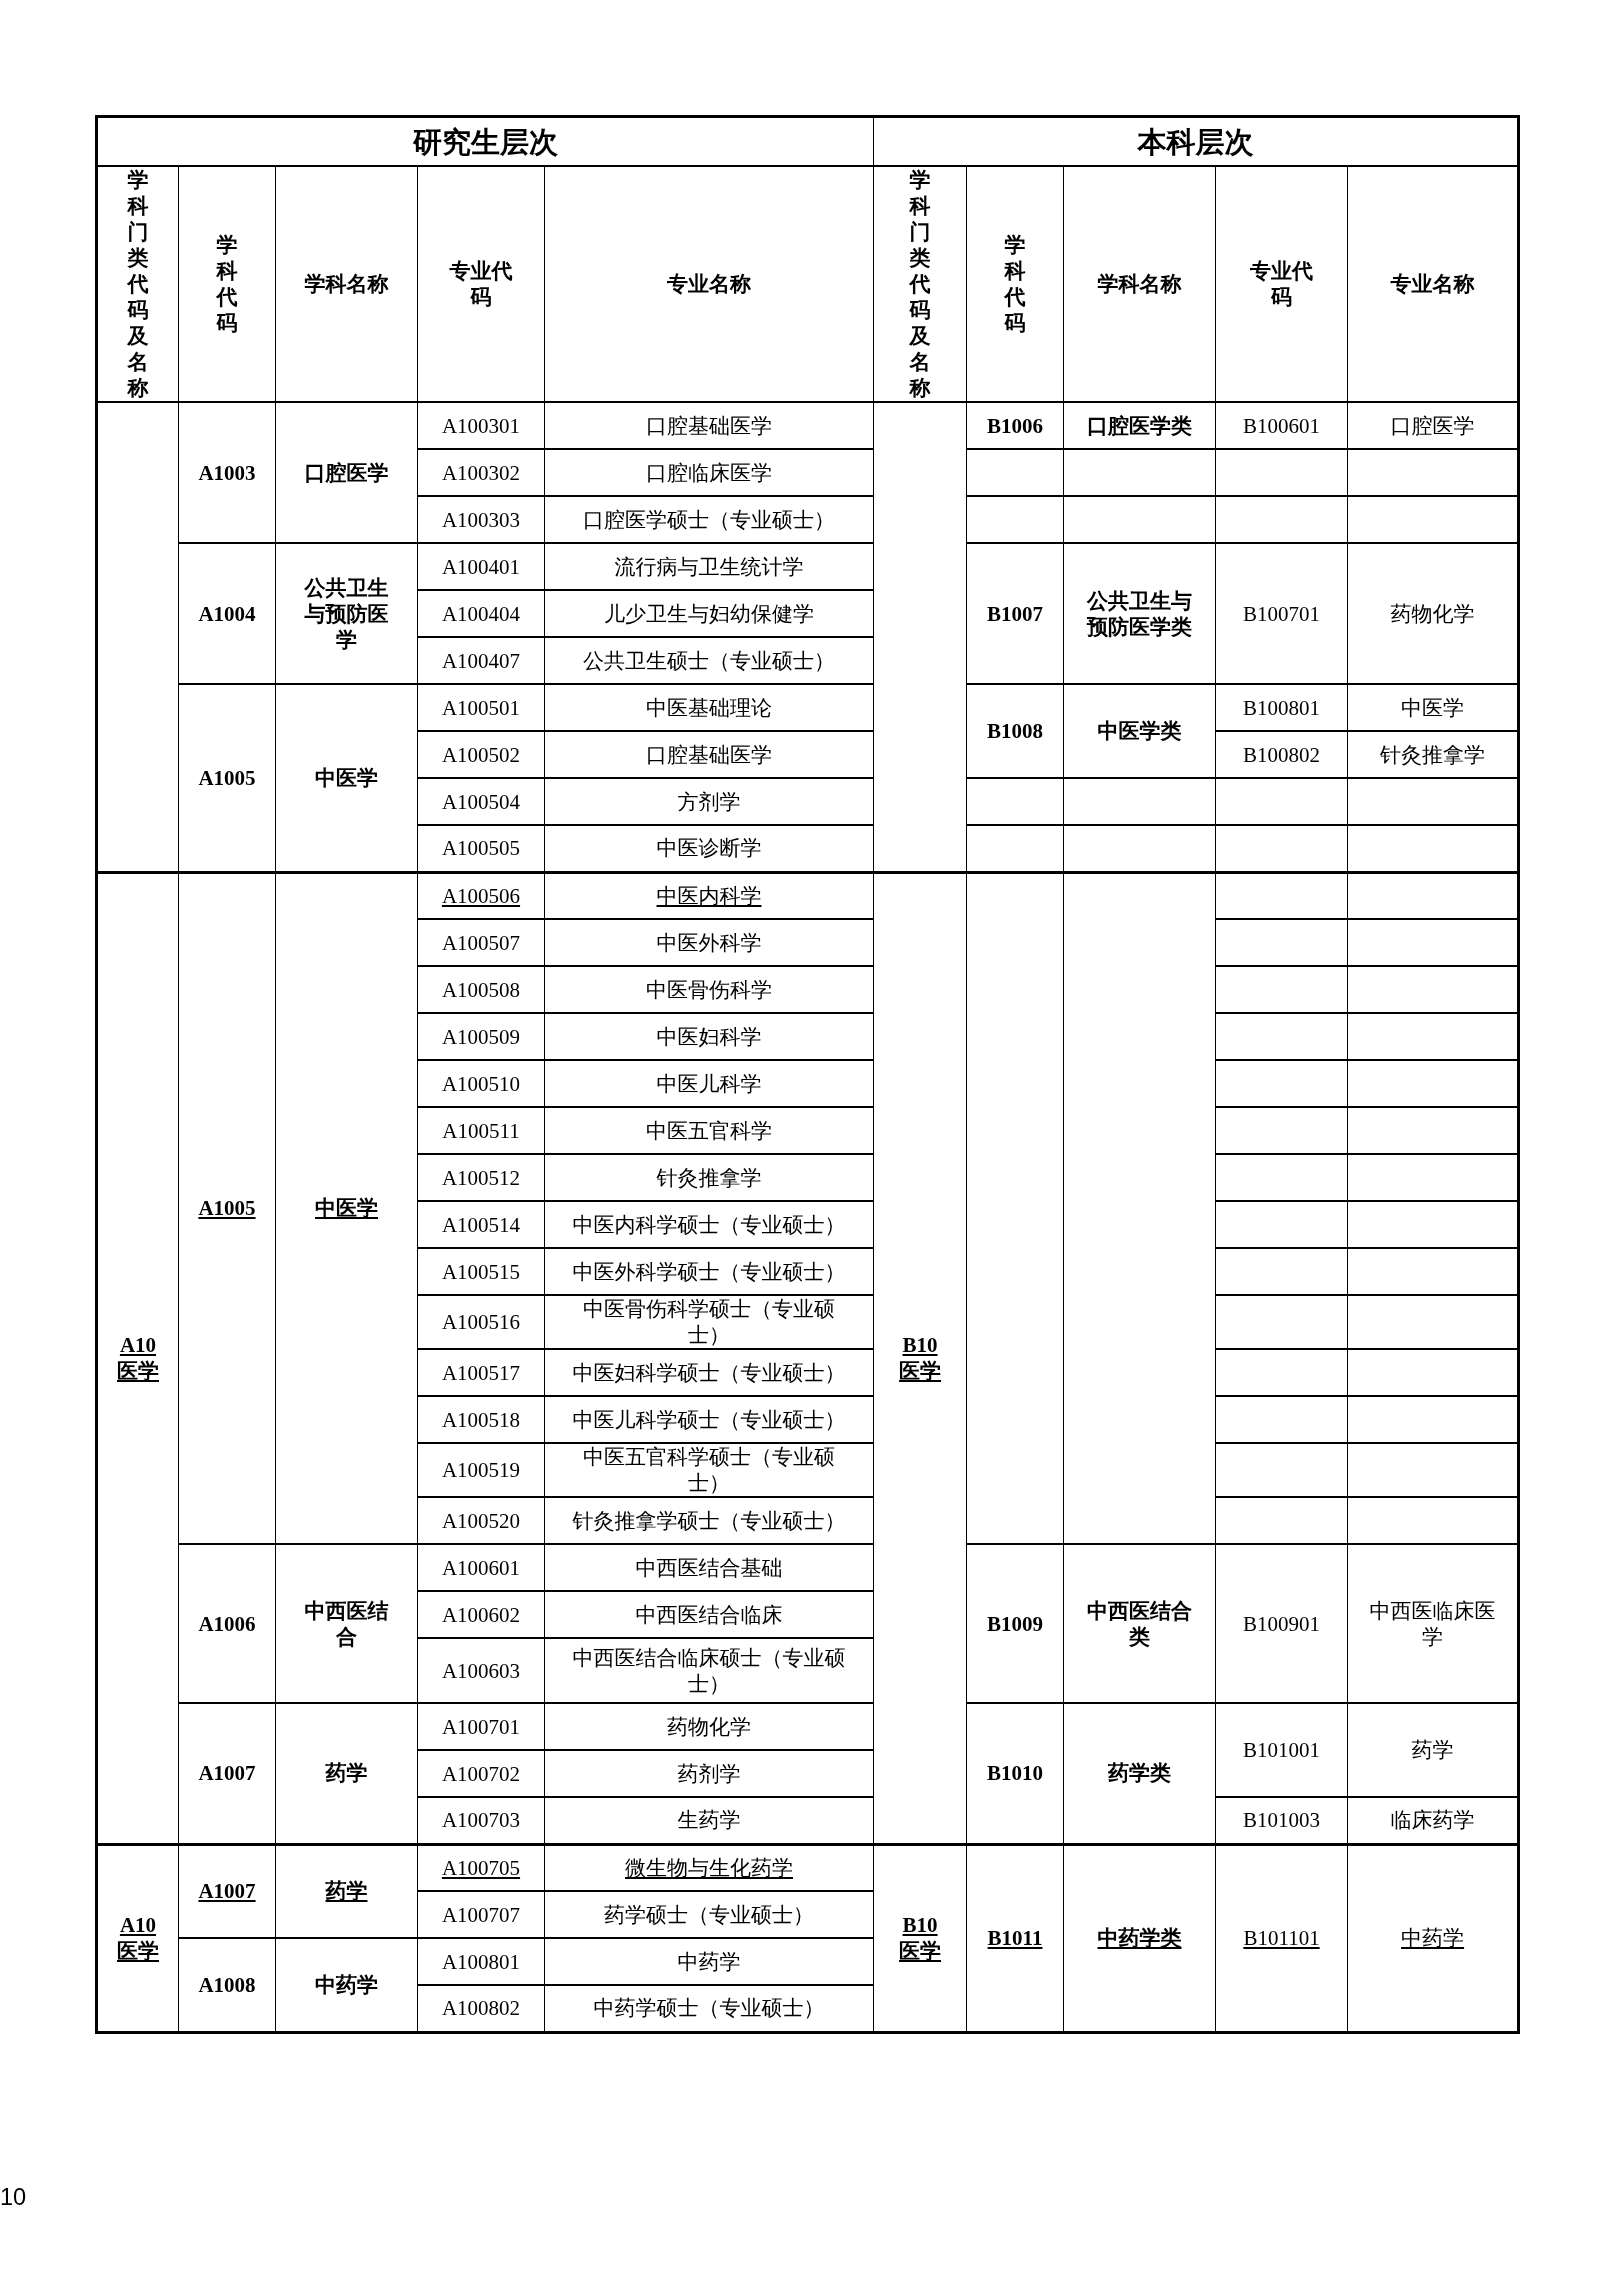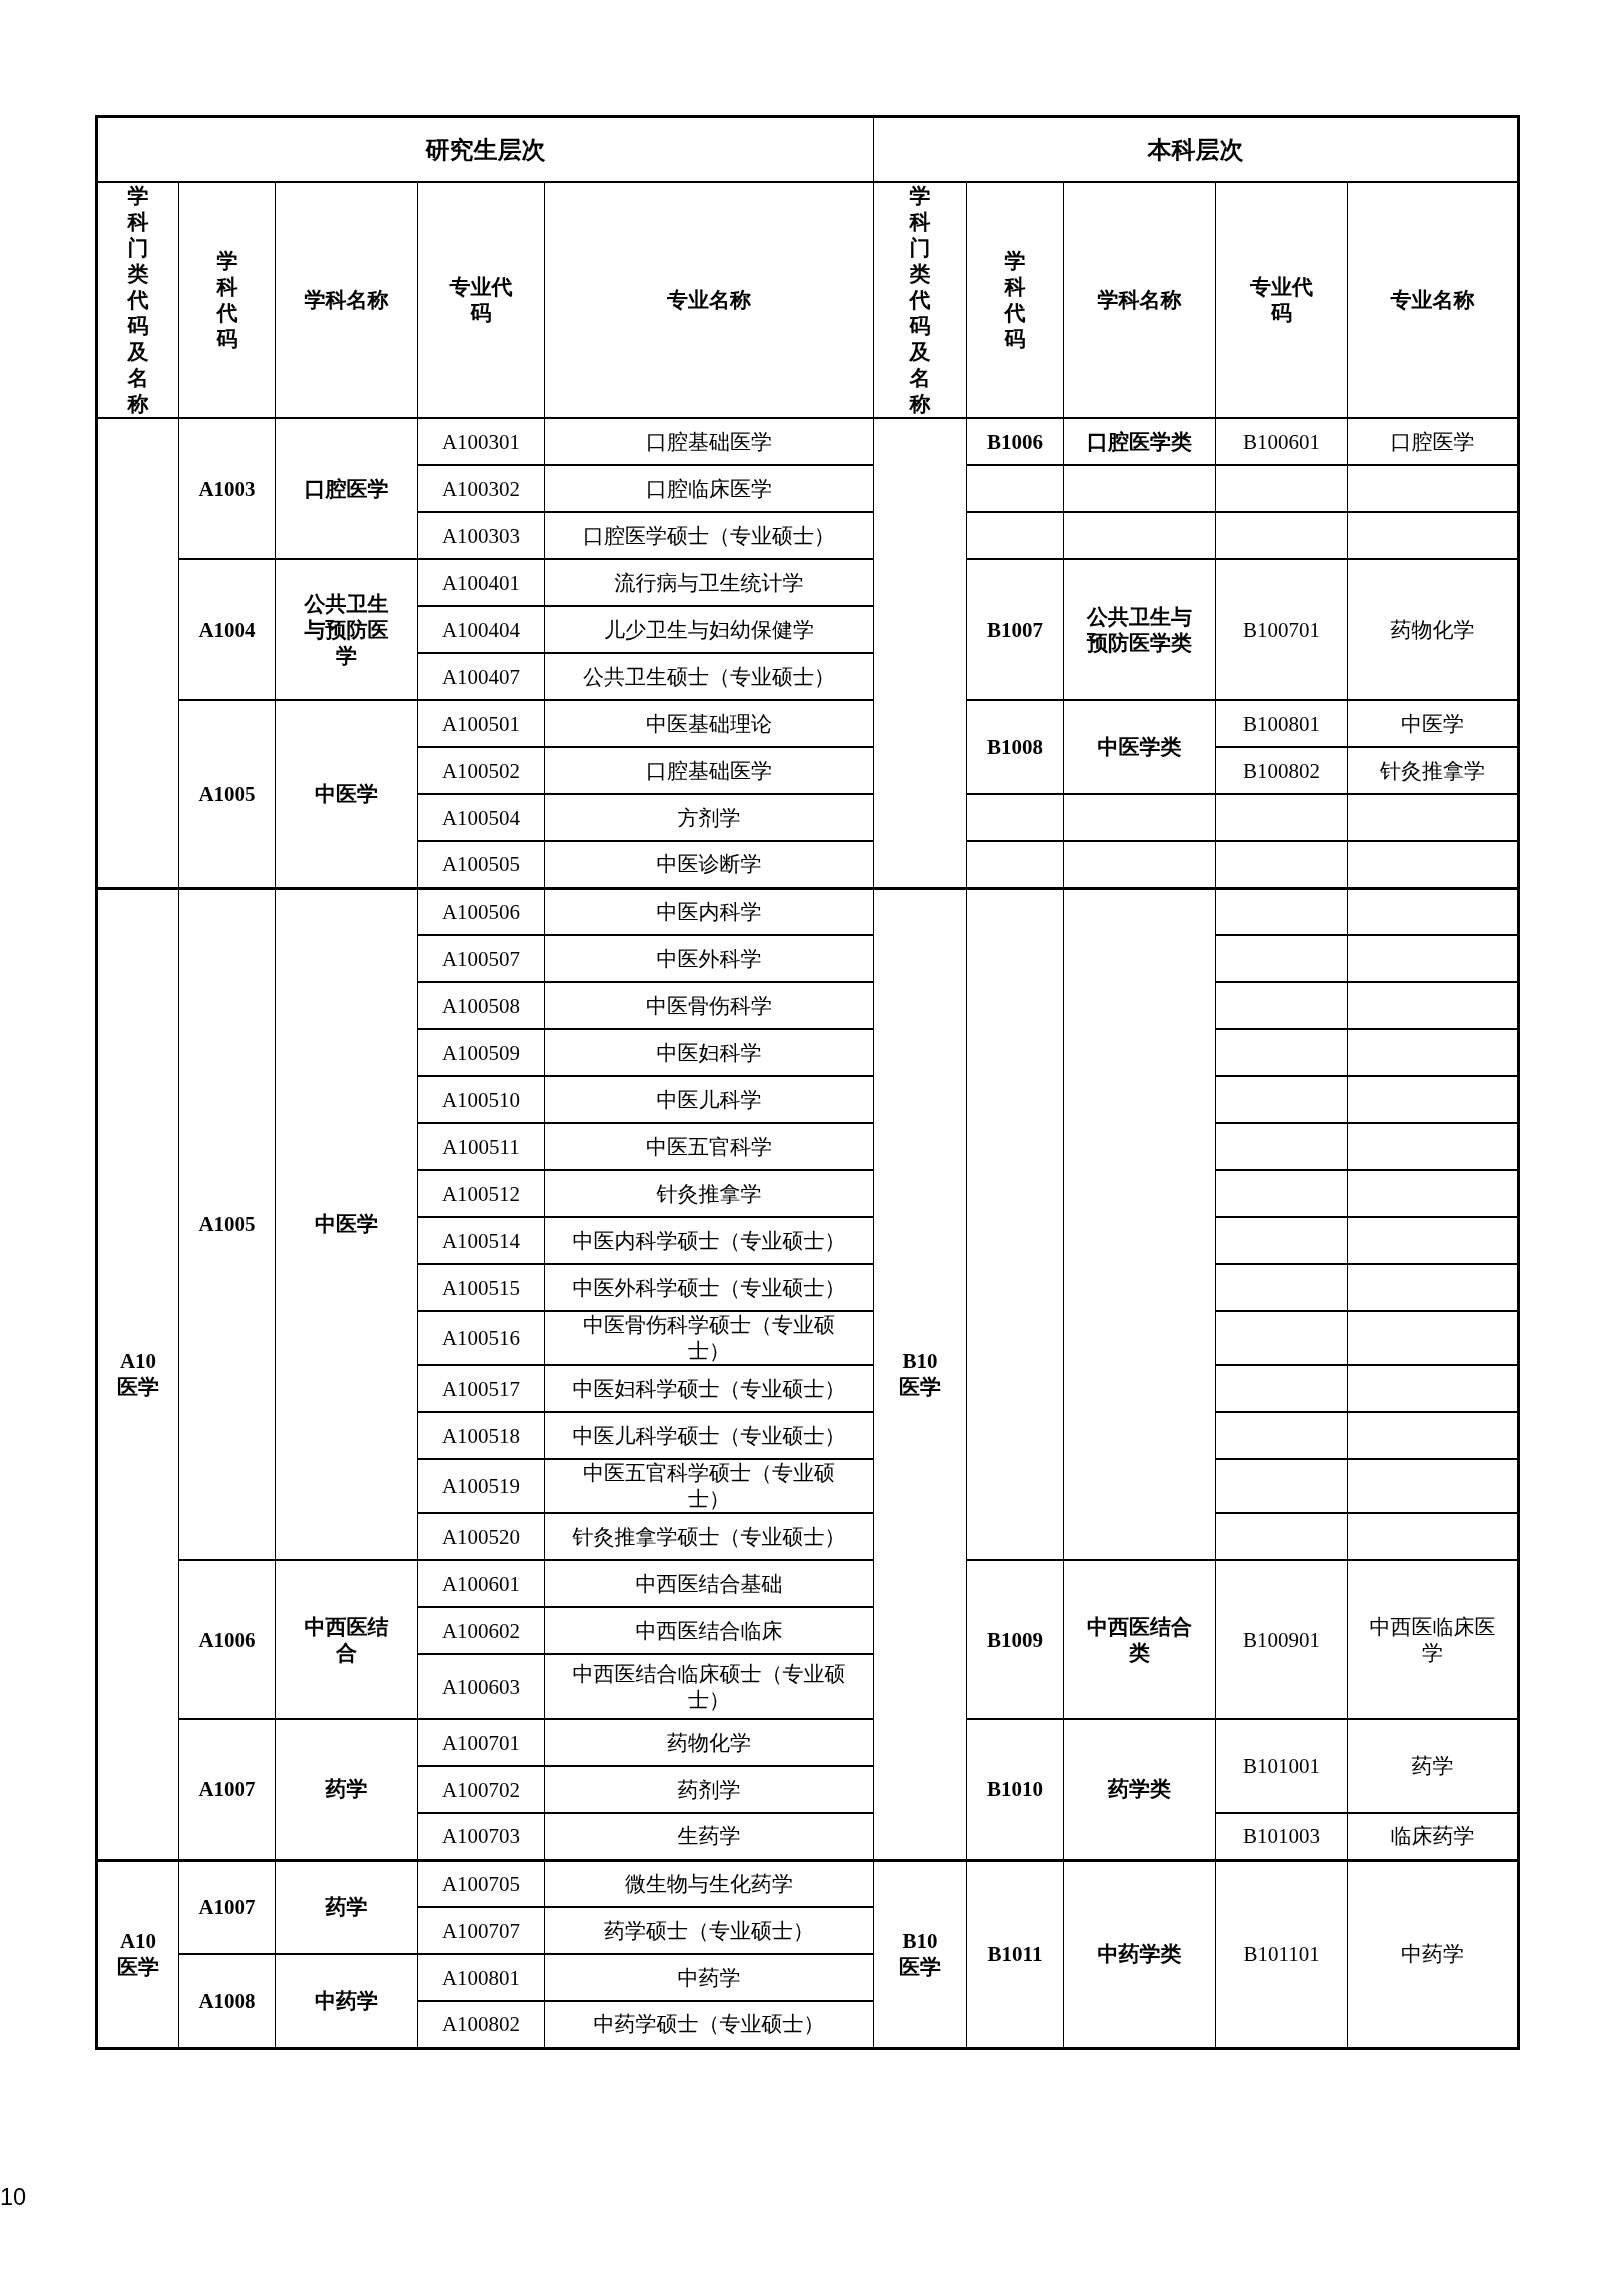--- a/index.html
+++ b/index.html
@@ -28,7 +28,7 @@
     line-height: 26px;
     overflow: hidden;
   }
-  thead tr.banner th { height: 47px; font-size: 24px; font-weight: bold; border-bottom-width: 2.6px; padding: 8px; }
+  thead tr.banner th { height: 47px; font-size: 29px; font-weight: bold; border-bottom-width: 2.6px; padding: 0; }
   thead tr.cols th { height: 143px; font-weight: bold; padding: 0 28px; border-bottom-width: 2.6px; }
   tbody tr { height: 47px; }
   tbody tr.tall { height: 65px; }

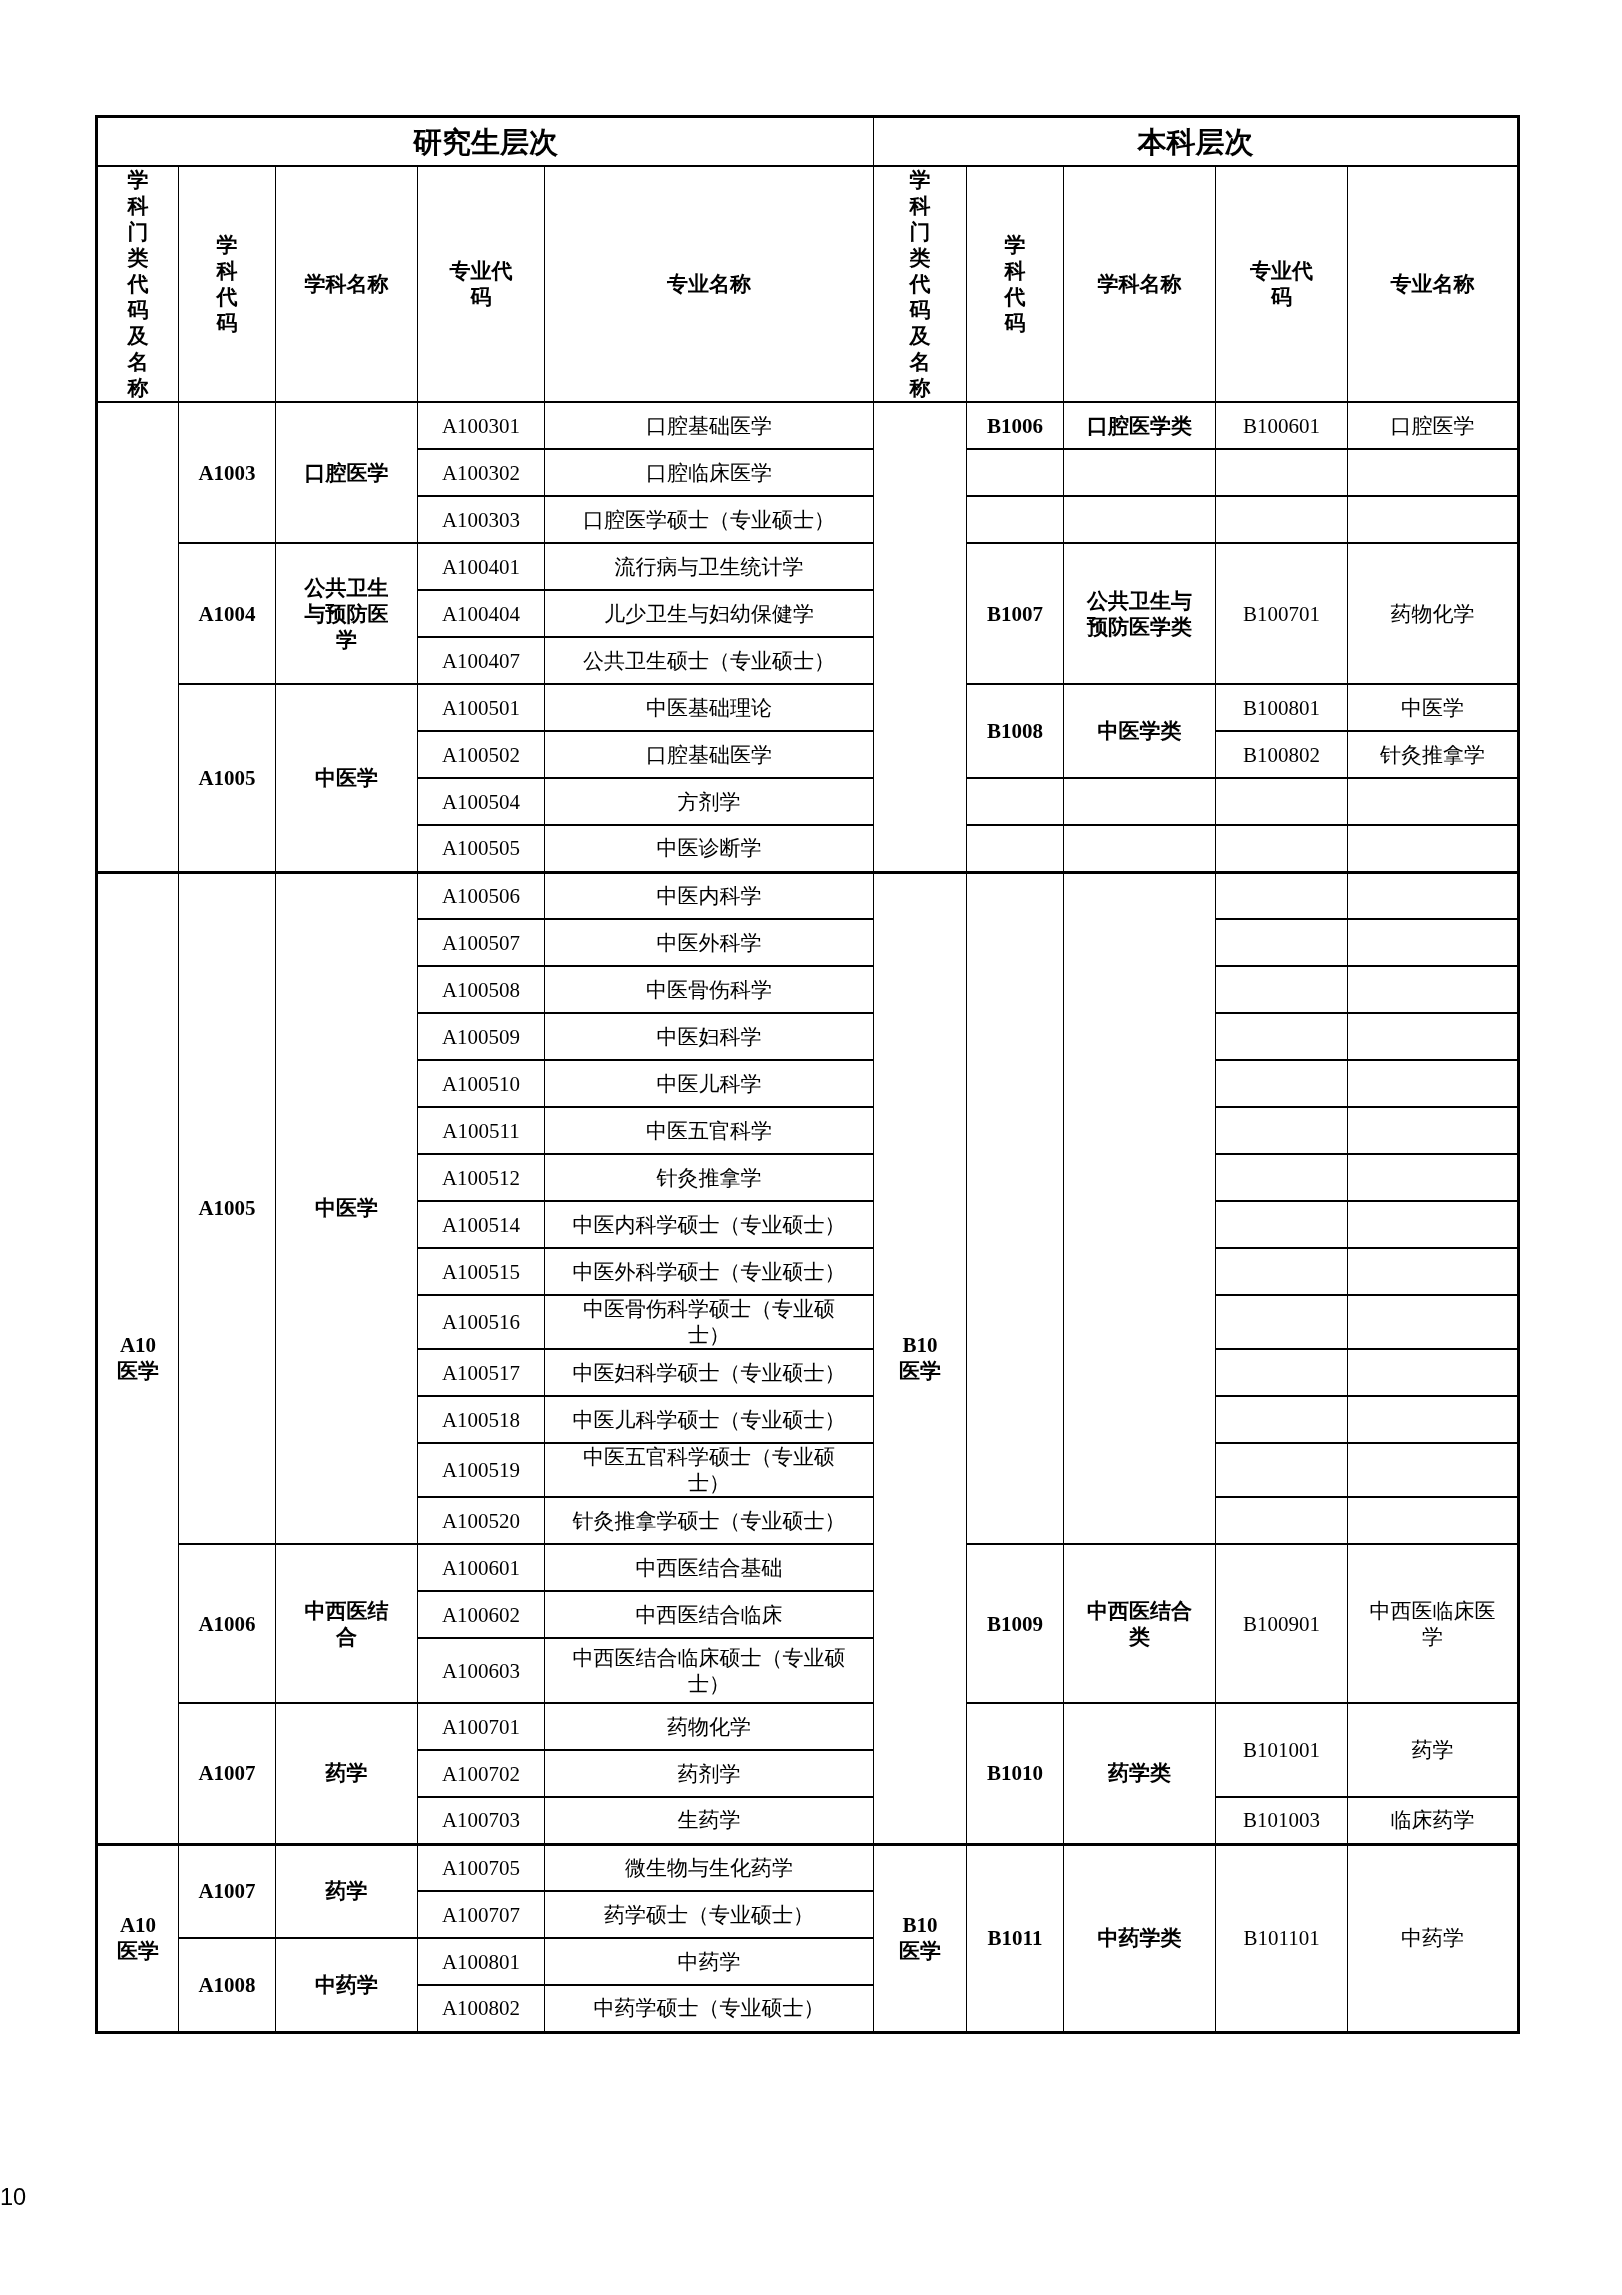--- a/index.html
+++ b/index.html
@@ -35,7 +35,7 @@
   tr.ge td { border-bottom-width: 2.6px; }
   tr.gt td { border-top-width: 2.6px; }
   tr.se td { border-bottom-width: 3.3px; }
-  tr.st td { border-top-width: 3.3px; }
+  tr.st td { border-top-width: 3.3px; text-decoration: underline; }
   .l-cat  { padding: 8px 13px; font-weight: bold; }
   .r-cat  { padding: 0 15.7px; font-weight: bold; }
   .scode  { padding: 0 6.5px; font-weight: bold; border-radius: 21px; }

